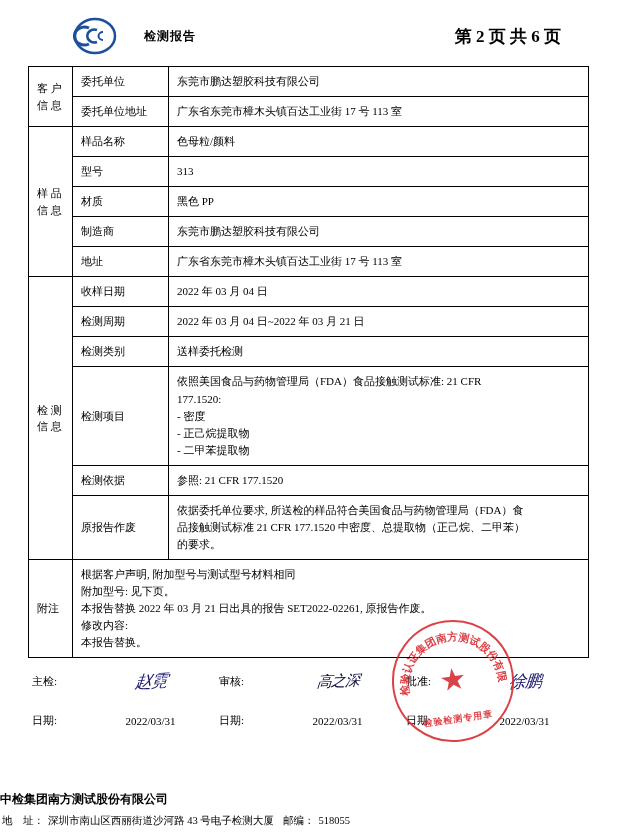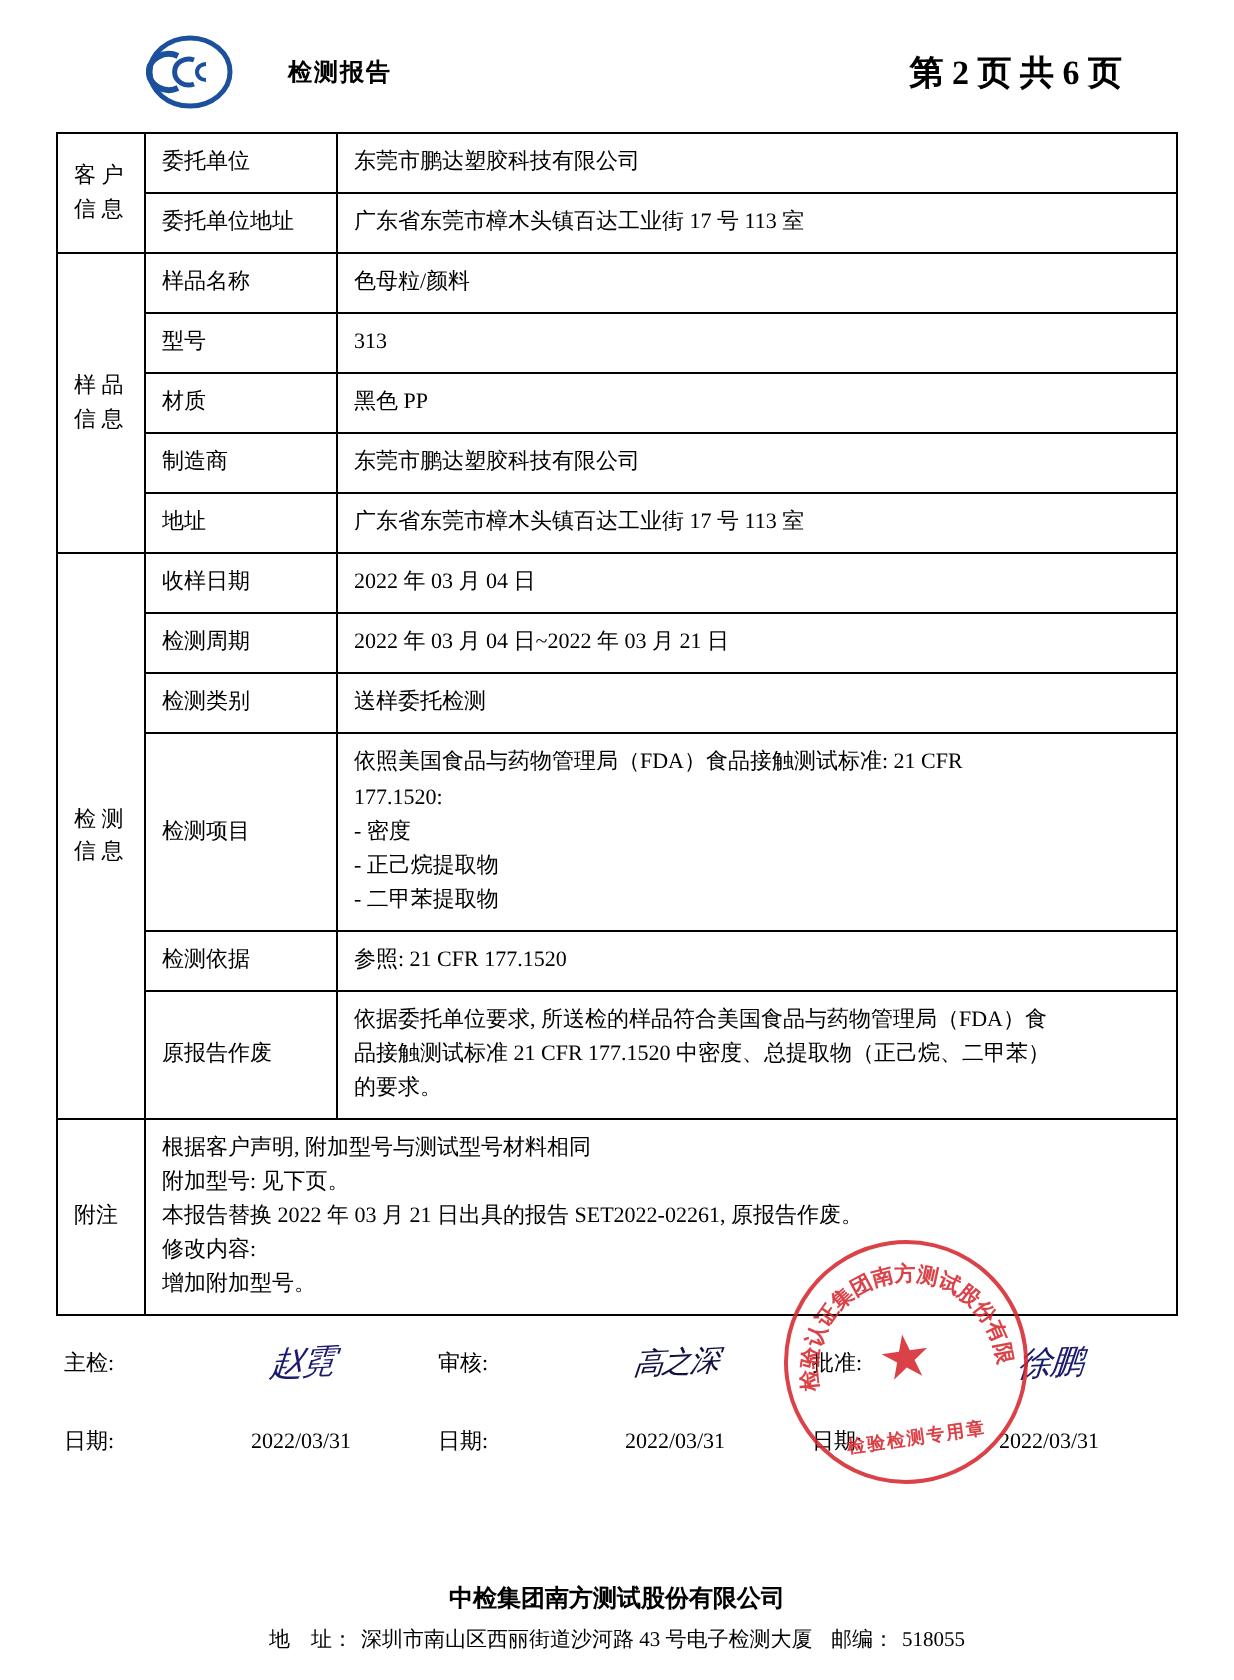--- a/index.html
+++ b/index.html
@@ -283,7 +283,7 @@
         <div>附加型号: 见下页。</div>
         <div>本报告替换 2022 年 03 月 21 日出具的报告 SET2022-02261, 原报告作废。</div>
         <div>修改内容:</div>
-        <div>增加附加型号。</div>
+        <div>本报告替换。</div>
       </td>
     </tr>
   </tbody>

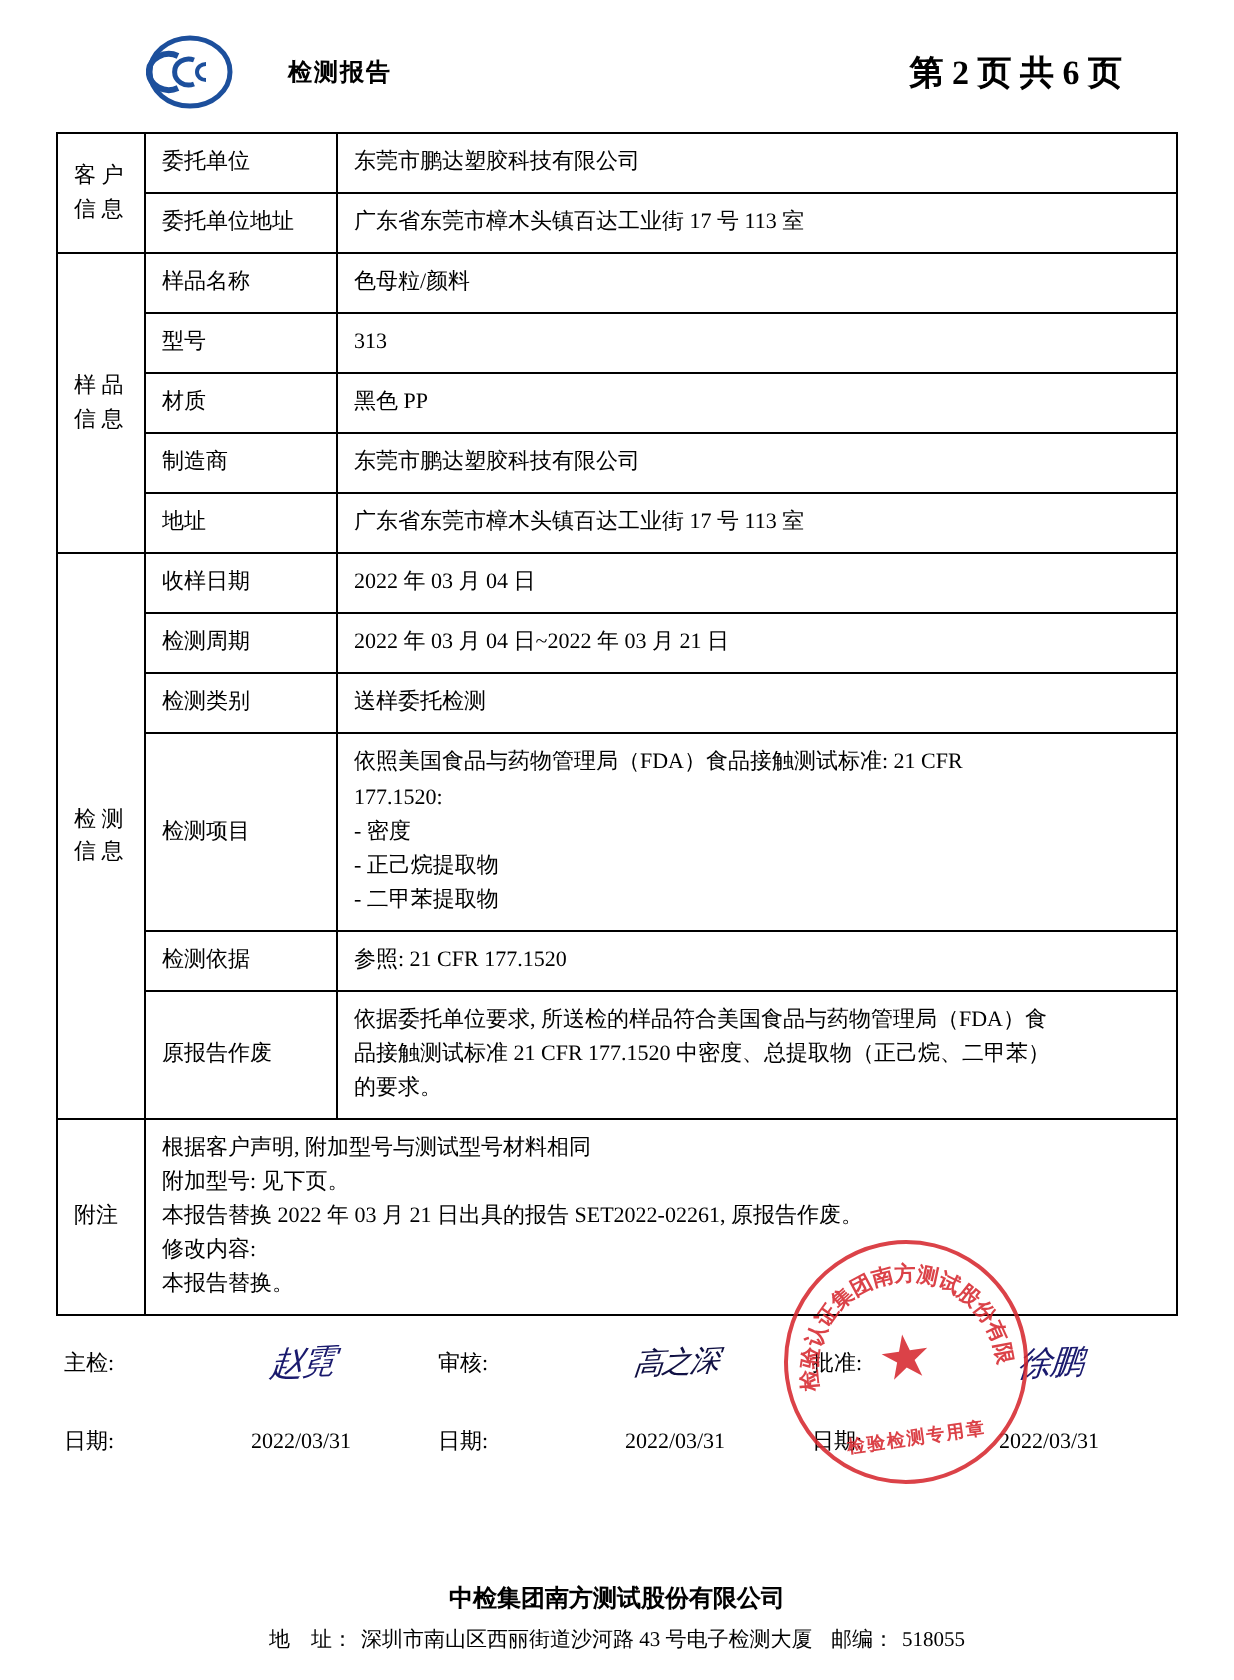--- a/index.html
+++ b/index.html
@@ -165,7 +165,7 @@
     left: 0;
     right: 0;
     bottom: 10px;
-    text-align: center;
+    text-align: left;
     font-size: 10.5px;
     line-height: 1.7;
   }

